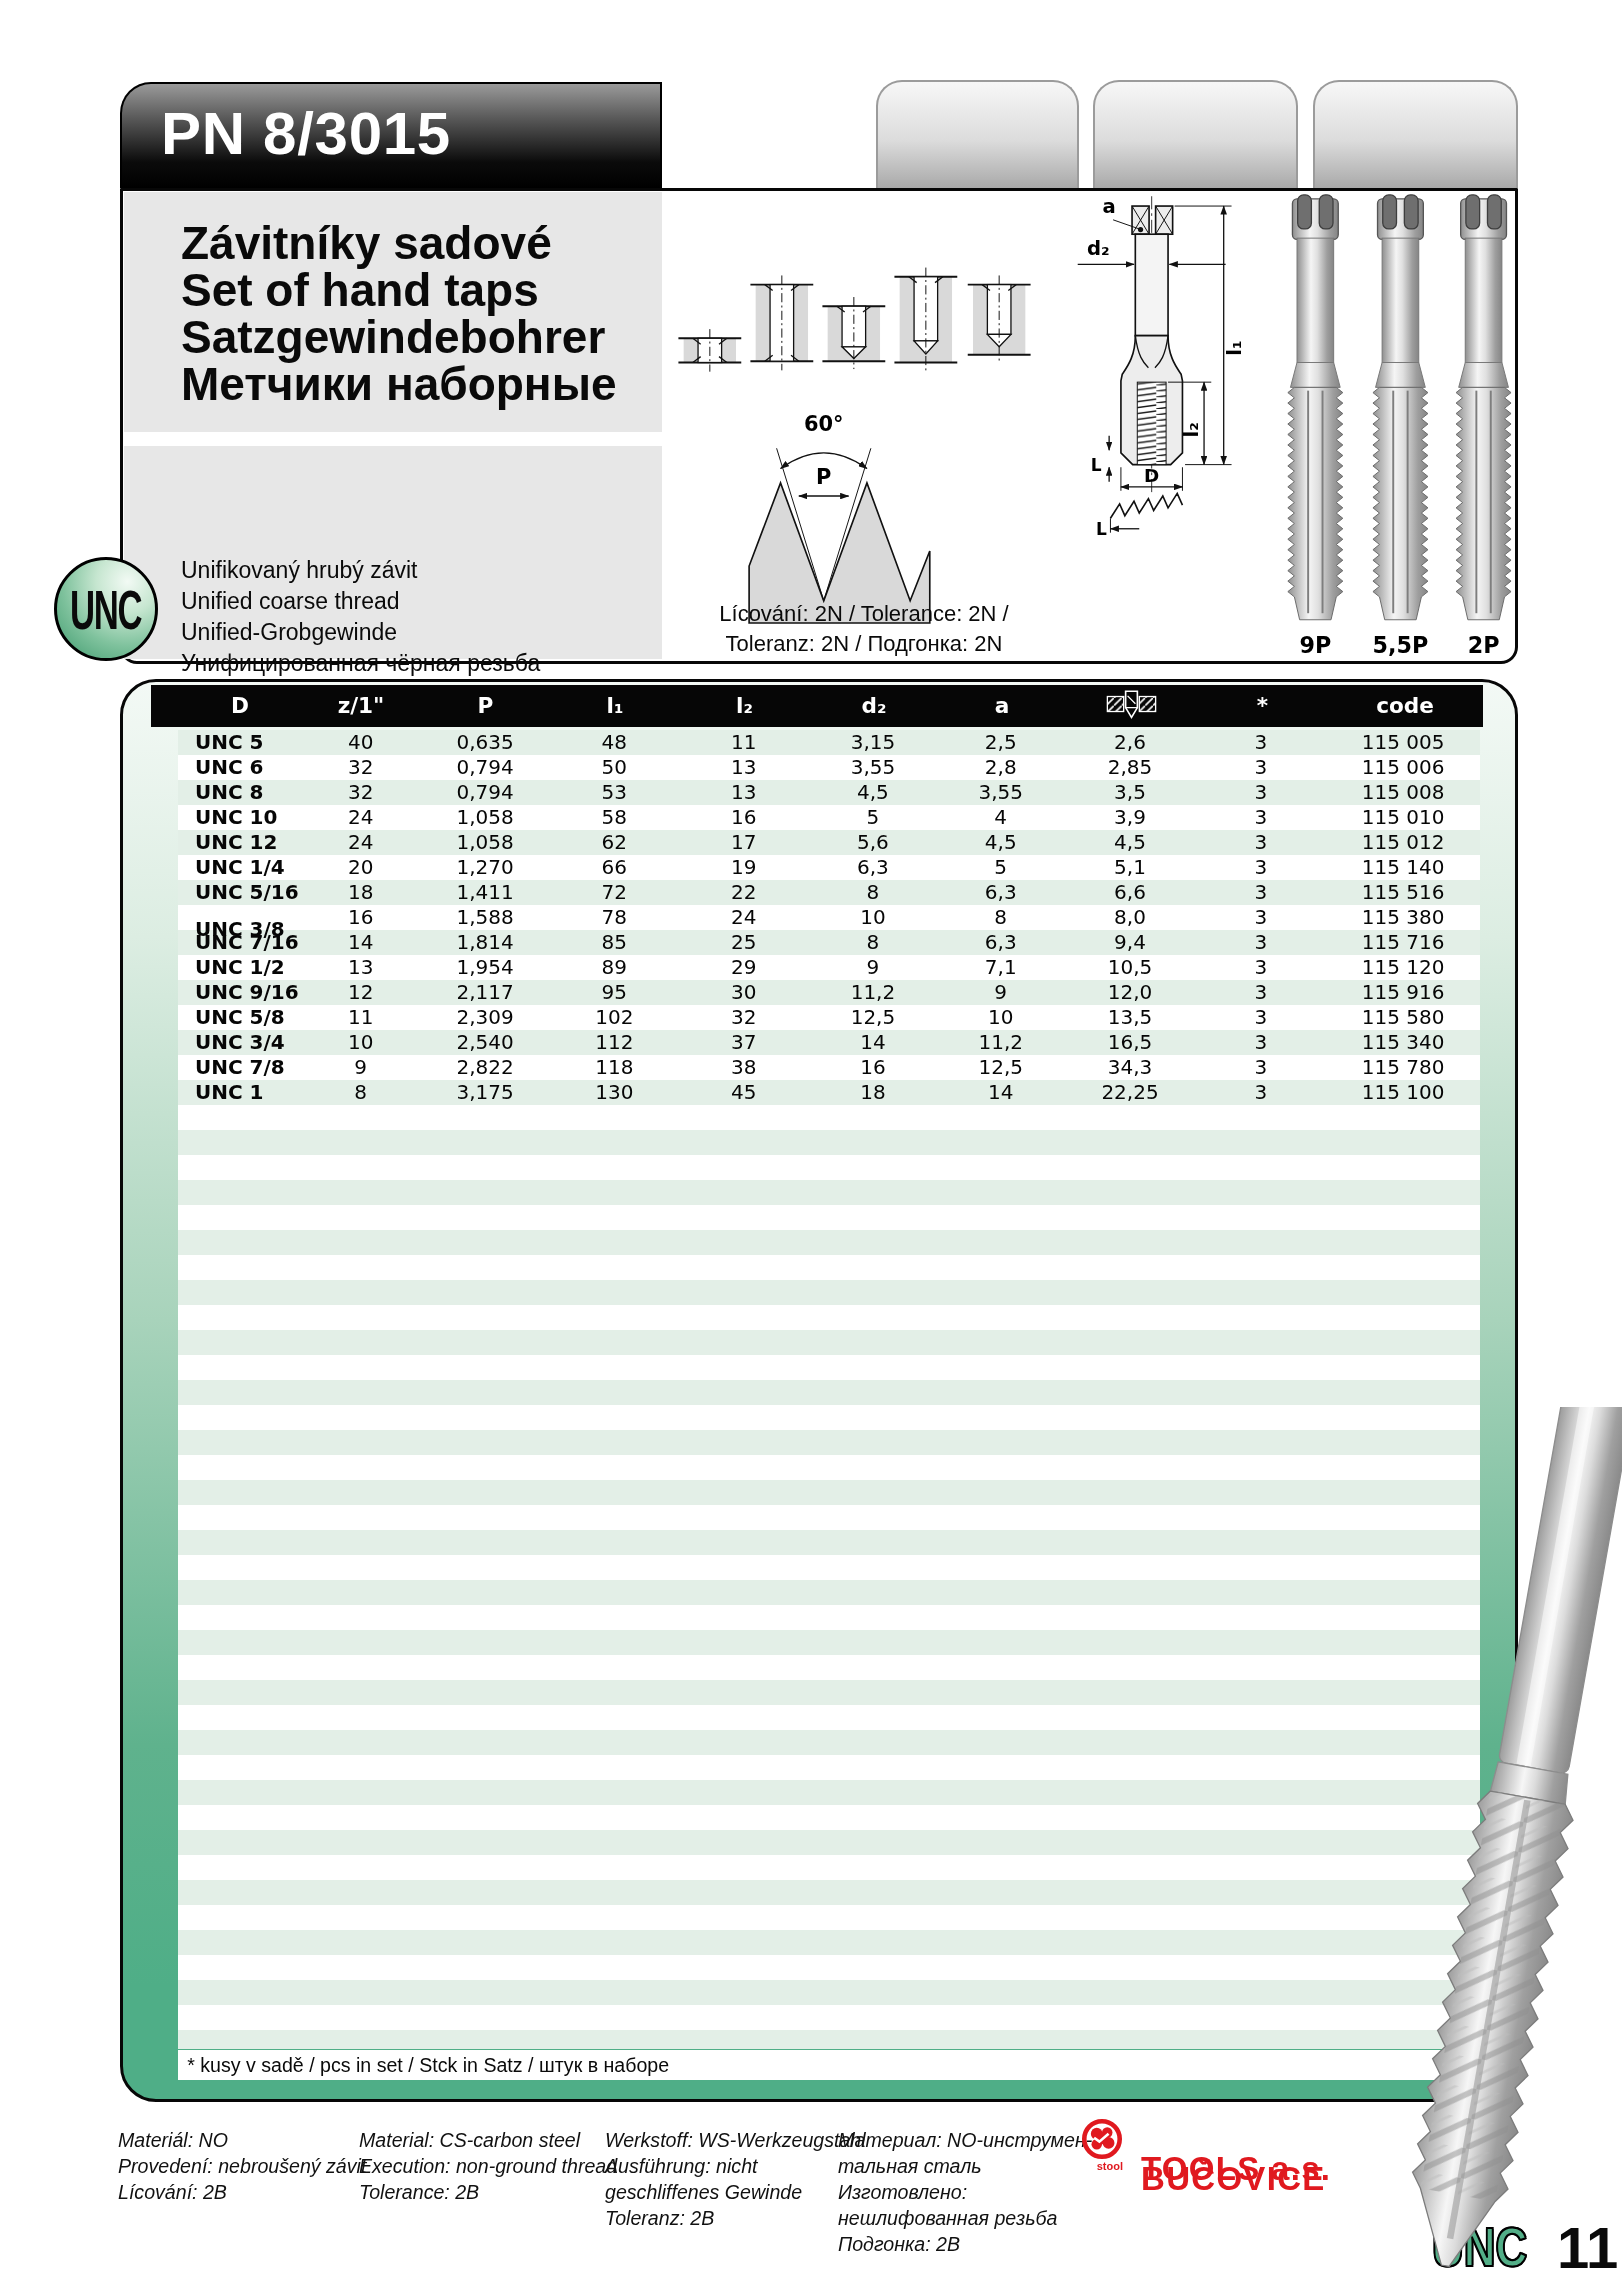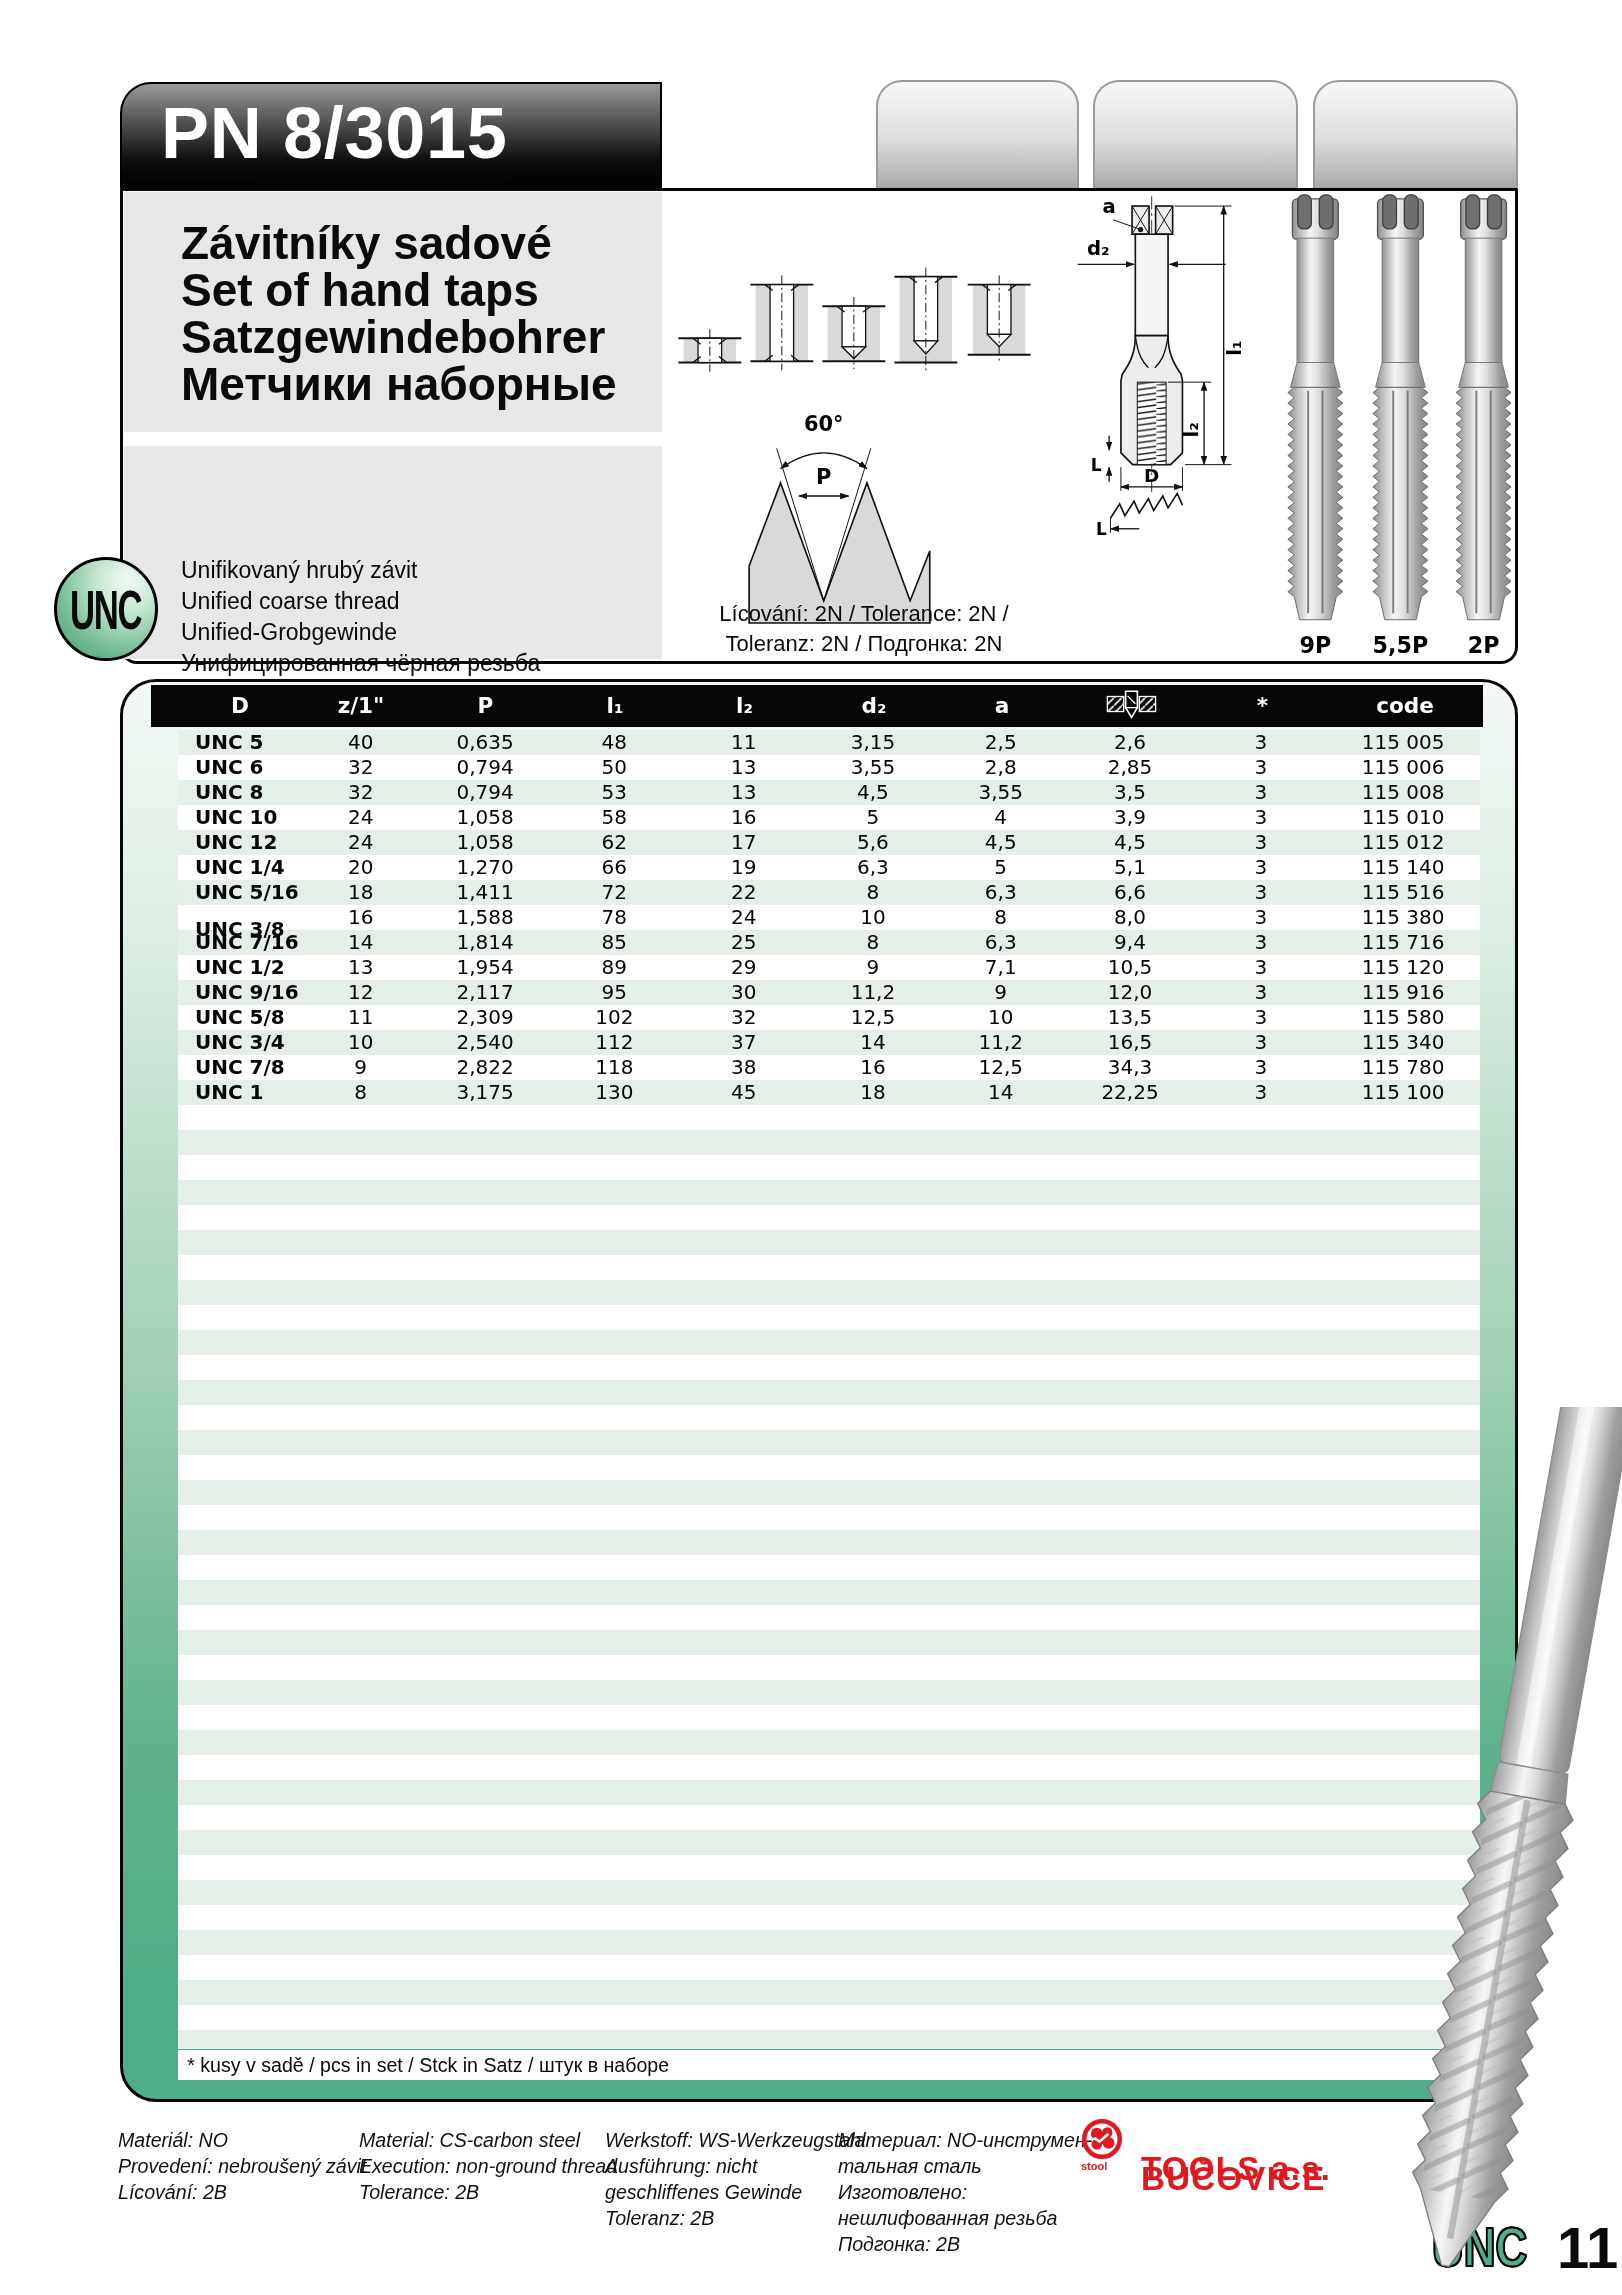--- a/index.html
+++ b/index.html
@@ -11,7 +11,7 @@
   .pn-bar{left:120px;top:82px;width:542px;height:106px;box-sizing:border-box;
     background:linear-gradient(180deg,#9a9a9a 0%,#555 35%,#0b0b0b 75%,#000 100%);
     border:2.6px solid #000;border-bottom:none;border-radius:31px 0 0 0;
-    color:#fff;font-size:72px;font-weight:bold;line-height:99px;padding-left:39px;letter-spacing:0.7px;}
+    color:#fff;font-size:60px;font-weight:bold;line-height:99px;padding-left:39px;letter-spacing:0.7px;}
   .tab{top:80px;height:108px;border-radius:26px 26px 0 0;box-sizing:border-box;}
   .tab-green{left:664px;width:195px;text-align:center;
     background:linear-gradient(180deg,#dcf2e6 0%,#8ed0ae 55%,#4fae87 100%);

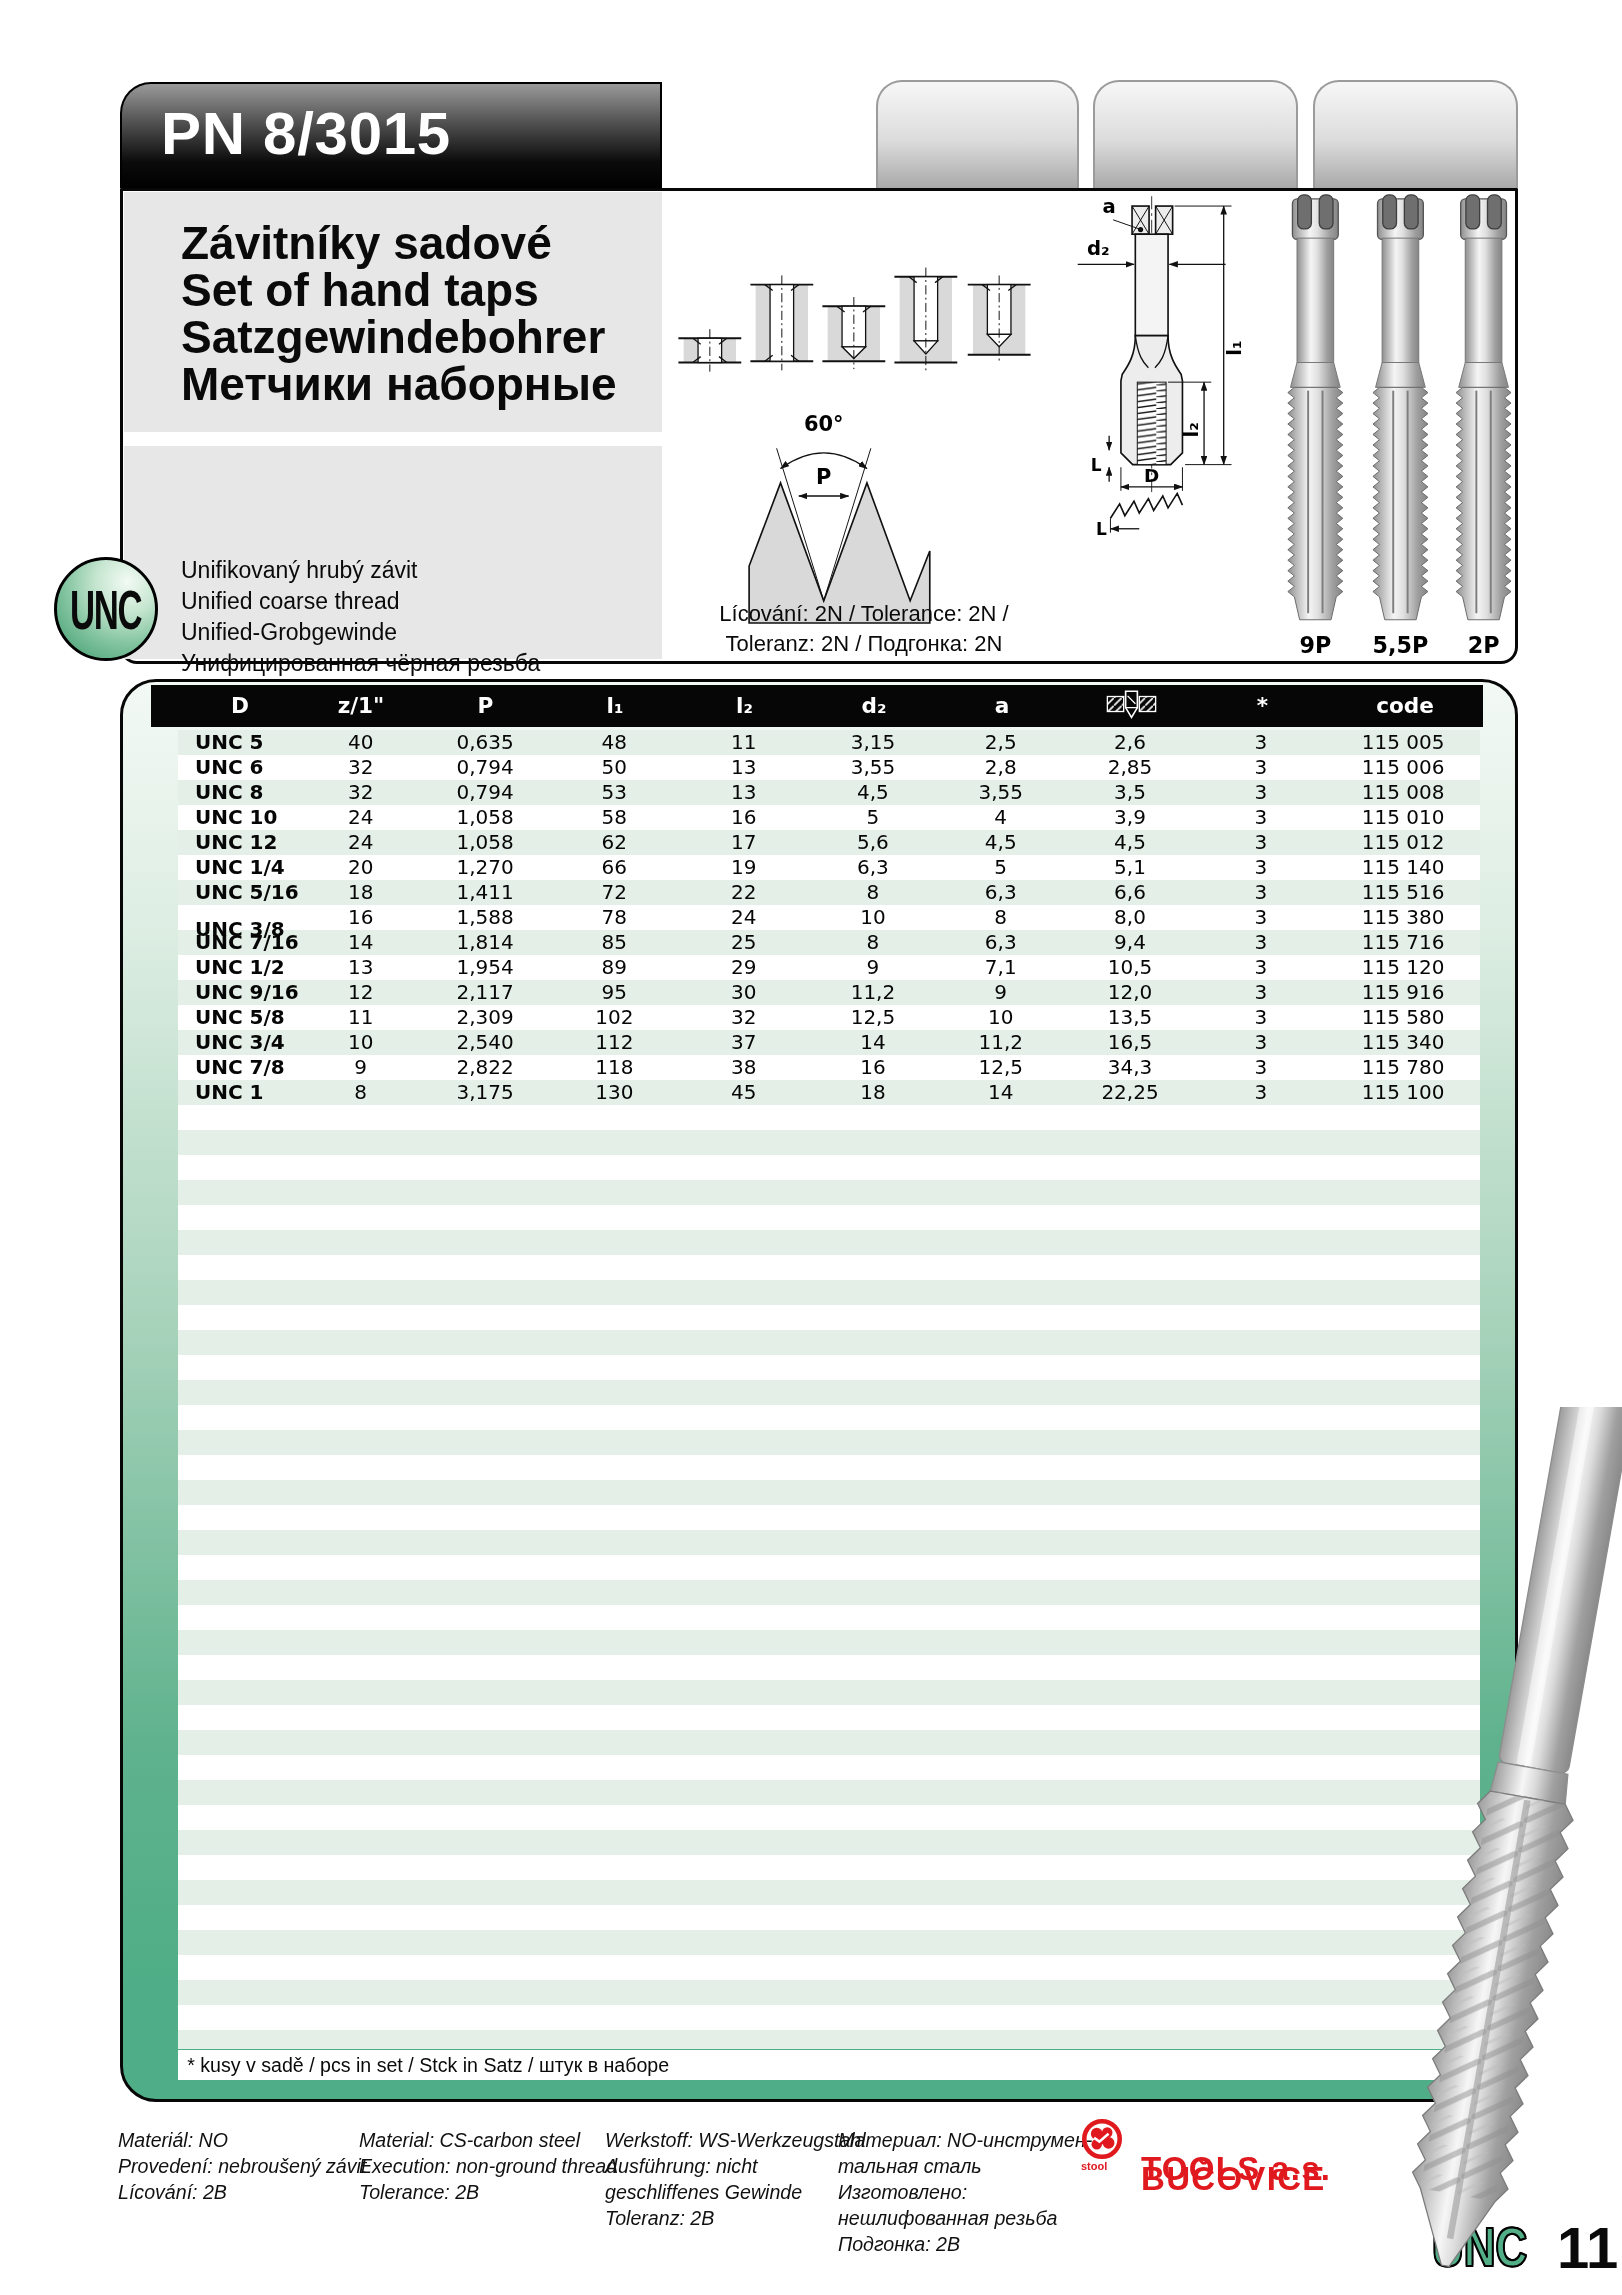--- a/index.html
+++ b/index.html
@@ -60,7 +60,7 @@
   .logo{left:1081px;top:2118px;width:406px;height:79px;}
   .logo-line{position:absolute;left:60px;color:#e0191f;font-weight:900;font-size:33px;line-height:33px;letter-spacing:1.3px;}
   #logo-l2{top:34px;}
-  .emblem-caption{position:absolute;left:0;top:42px;width:42px;text-align:left;
+  .emblem-caption{position:absolute;left:0;top:42px;width:42px;text-align:right;
     color:#e0191f;font-weight:bold;font-size:11px;}
   .pgnum-unc{left:1432px;top:2215px;font-size:55px;font-weight:900;color:#52ae87;
     transform:scaleX(0.8);transform-origin:left;

